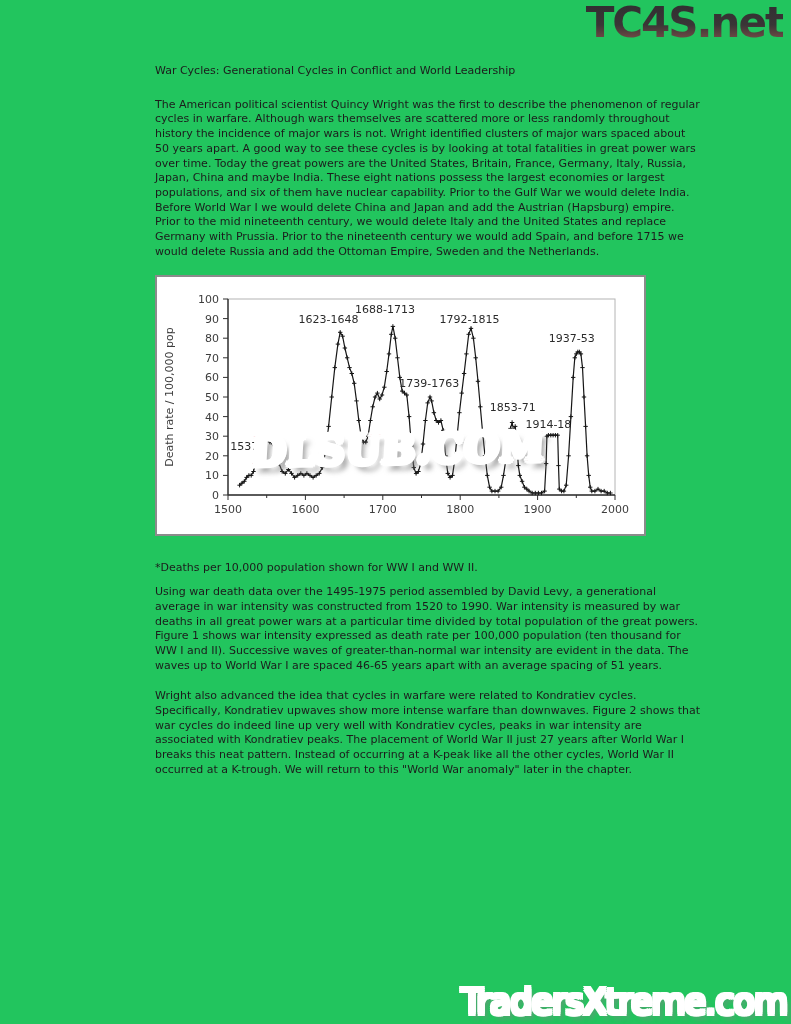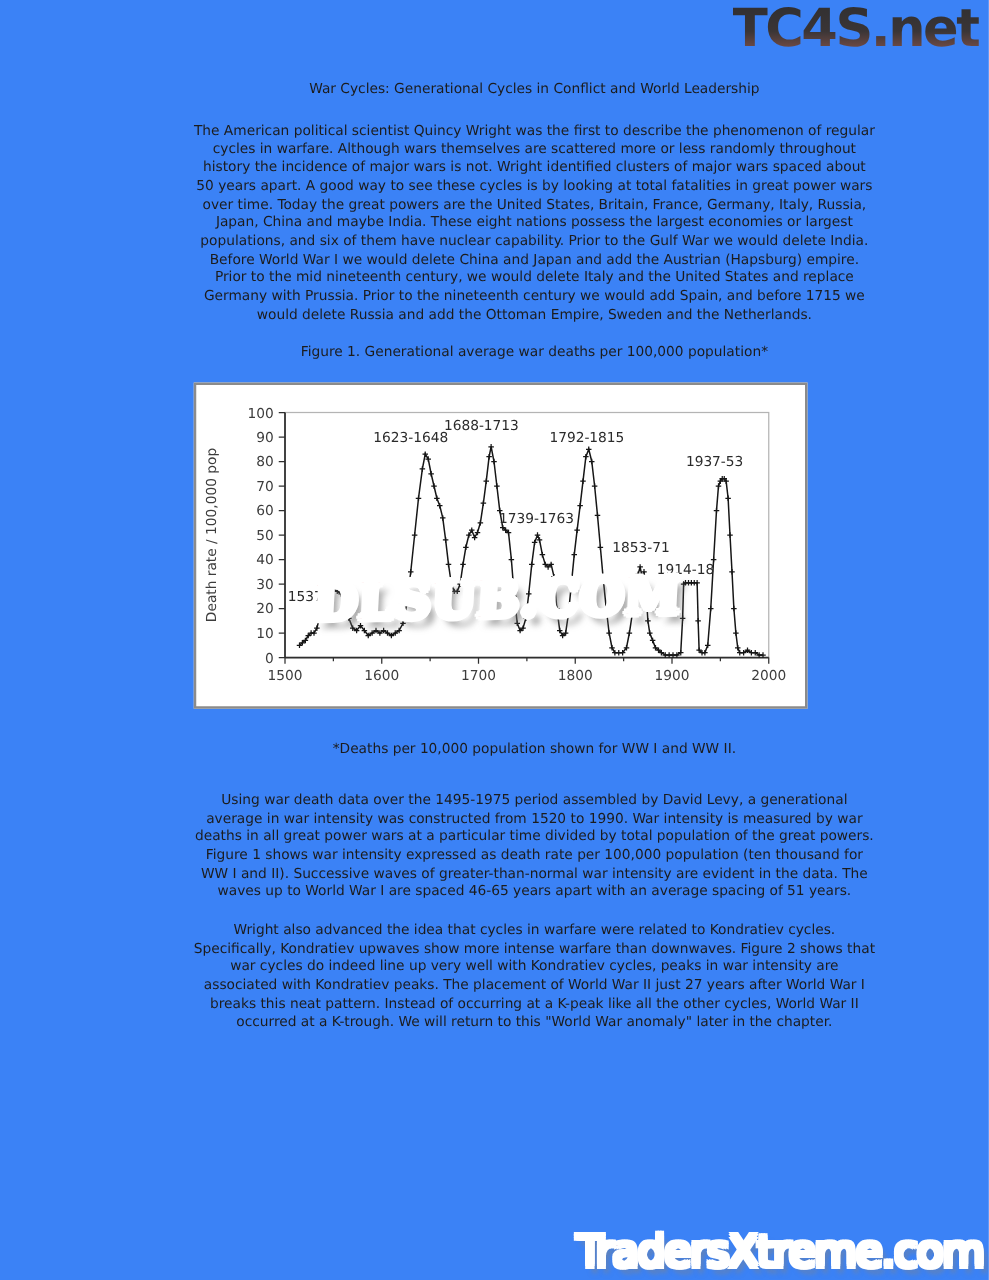--- a/index.html
+++ b/index.html
@@ -6,7 +6,7 @@
   .page{
     position:relative;
     width:791px;height:1024px;
-    background:#3b82f6;
+    background:#22c55e;
     font-family:"DejaVu Sans","Liberation Sans",sans-serif;
     color:#1c1c1c;
     overflow:hidden;

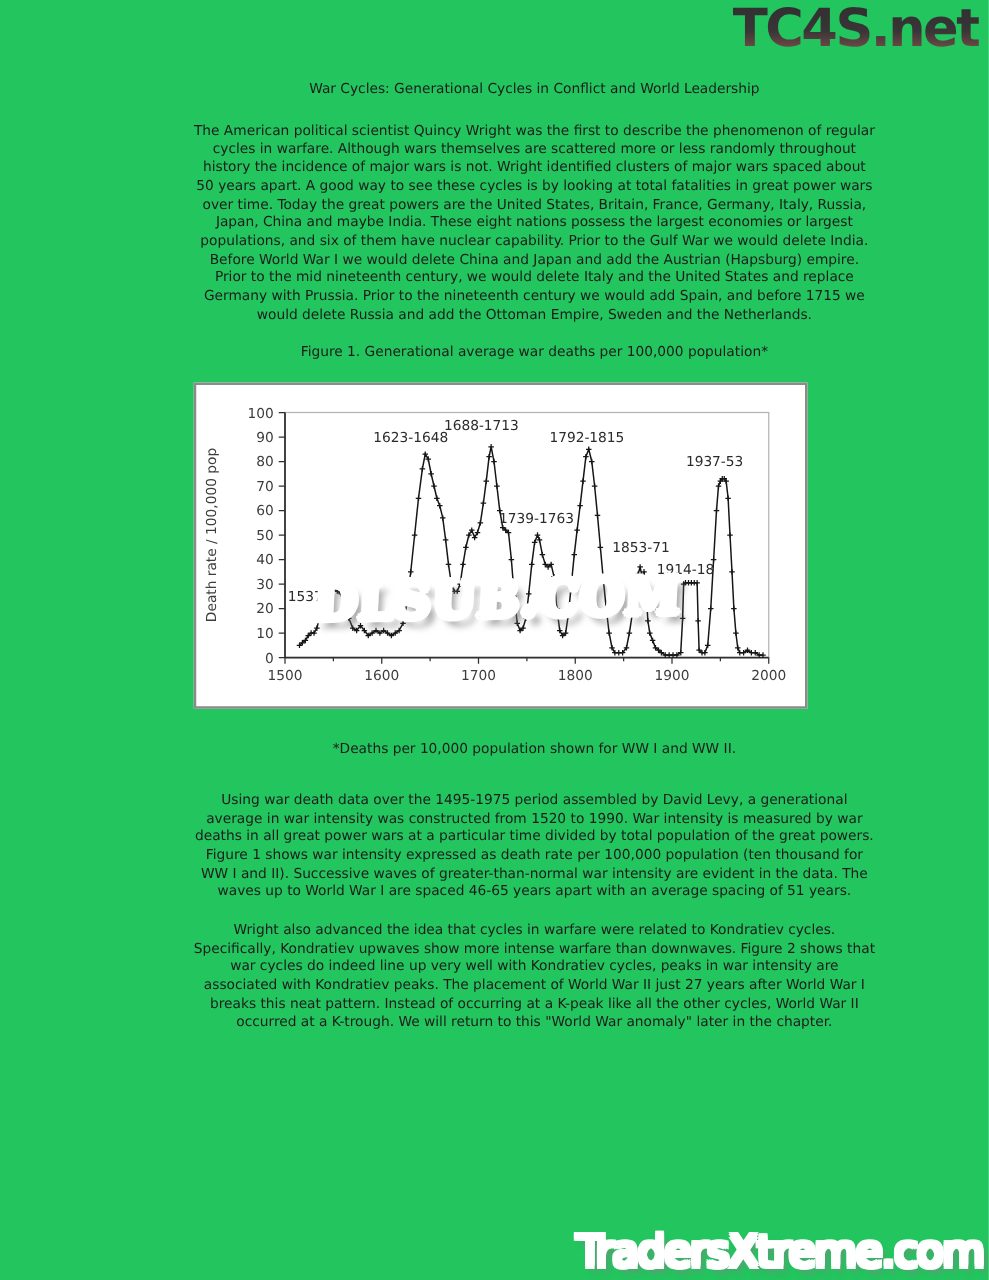--- a/index.html
+++ b/index.html
@@ -37,7 +37,7 @@
     position:absolute;left:155px;top:64px;width:545px;
   }
   .para{
-    font-size:11px;line-height:14.7px;margin:0 0 16px 0;color:#1c1c1c;text-align:center;
+    font-size:11px;line-height:14.7px;margin:0 0 16px 0;color:#1c1c1c;
   }
   .title{margin-bottom:19px;}
   .caption{margin-bottom:16px;}

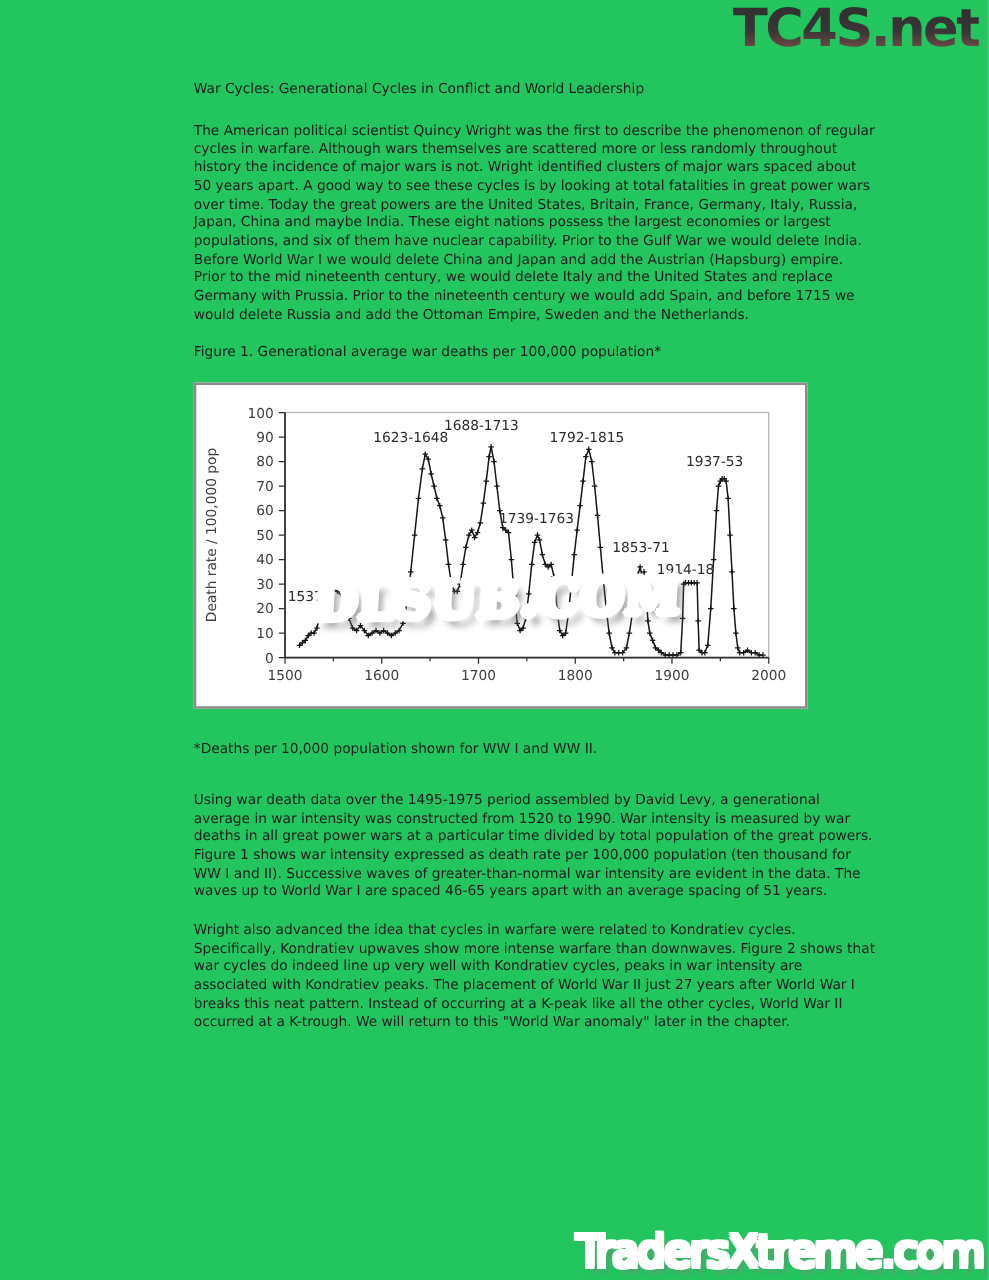--- a/index.html
+++ b/index.html
@@ -81,7 +81,6 @@
 
     <p class="para">The American political scientist Quincy Wright was the first to describe the phenomenon of regular cycles in warfare. Although wars themselves are scattered more or less randomly throughout history the incidence of major wars is not. Wright identified clusters of major wars spaced about 50 years apart. A good way to see these cycles is by looking at total fatalities in great power wars over time. Today the great powers are the United States, Britain, France, Germany, Italy, Russia, Japan, China and maybe India. These eight nations possess the largest economies or largest populations, and six of them have nuclear capability. Prior to the Gulf War we would delete India. Before World War I we would delete China and Japan and add the Austrian (Hapsburg) empire. Prior to the mid nineteenth century, we would delete Italy and the United States and replace Germany with Prussia. Prior to the nineteenth century we would add Spain, and before 1715 we would delete Russia and add the Ottoman Empire, Sweden and the Netherlands.</p>
 
-    <p class="para caption">Figure 1. Generational average war deaths per 100,000 population*</p>
 
     <div class="figure-box">
       <svg id="fig1-svg" width="487" height="257" viewBox="0 0 487 257" xmlns="http://www.w3.org/2000/svg">

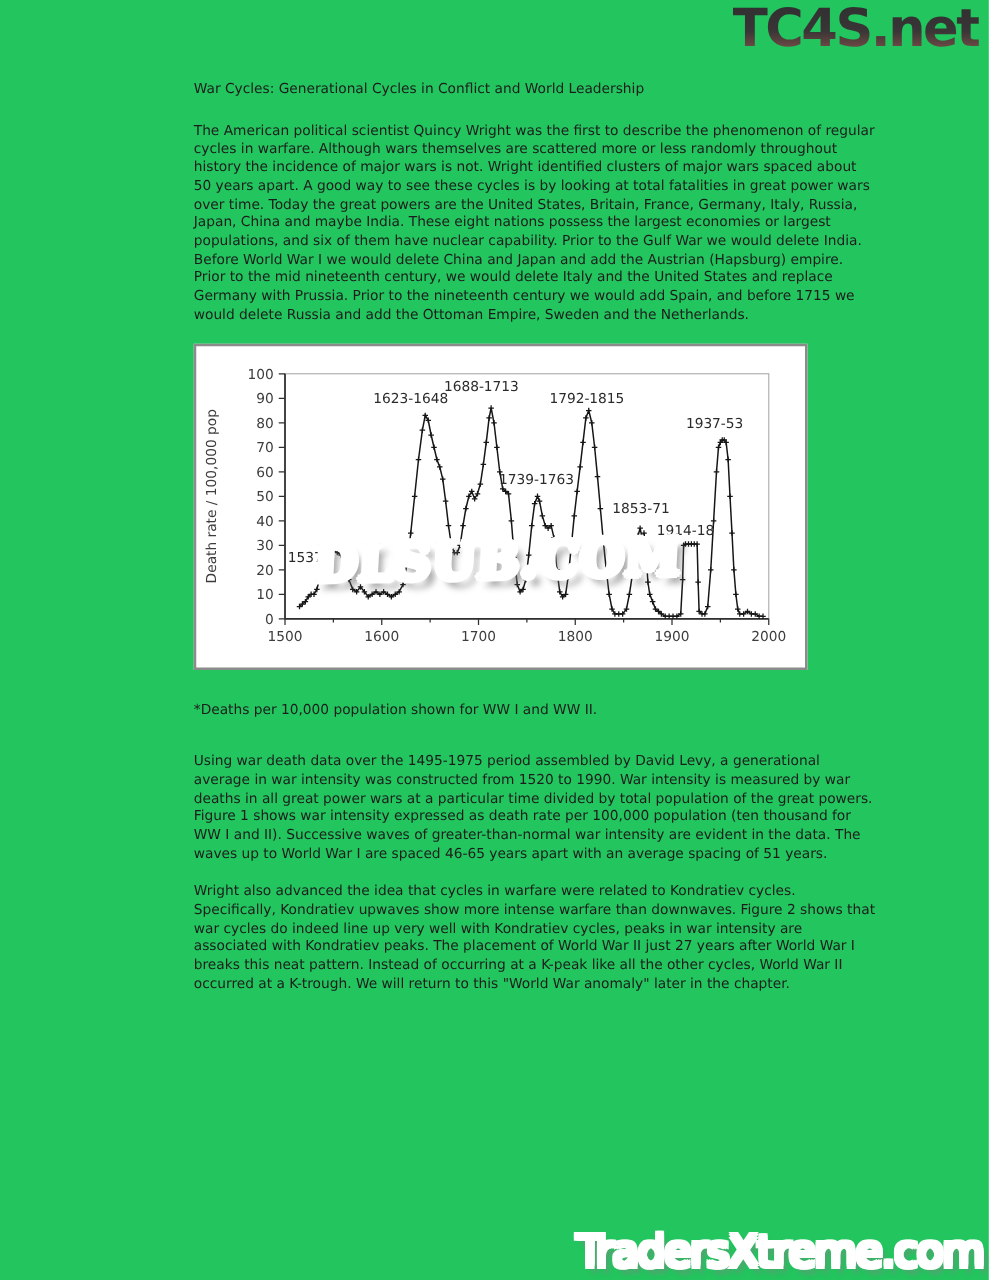--- a/index.html
+++ b/index.html
@@ -41,7 +41,7 @@
   }
   .title{margin-bottom:19px;}
   .caption{margin-bottom:16px;}
-  .footnote{margin-bottom:26px;}
+  .footnote{margin-bottom:9px;}
   
   .figure-box{
     position:relative;

